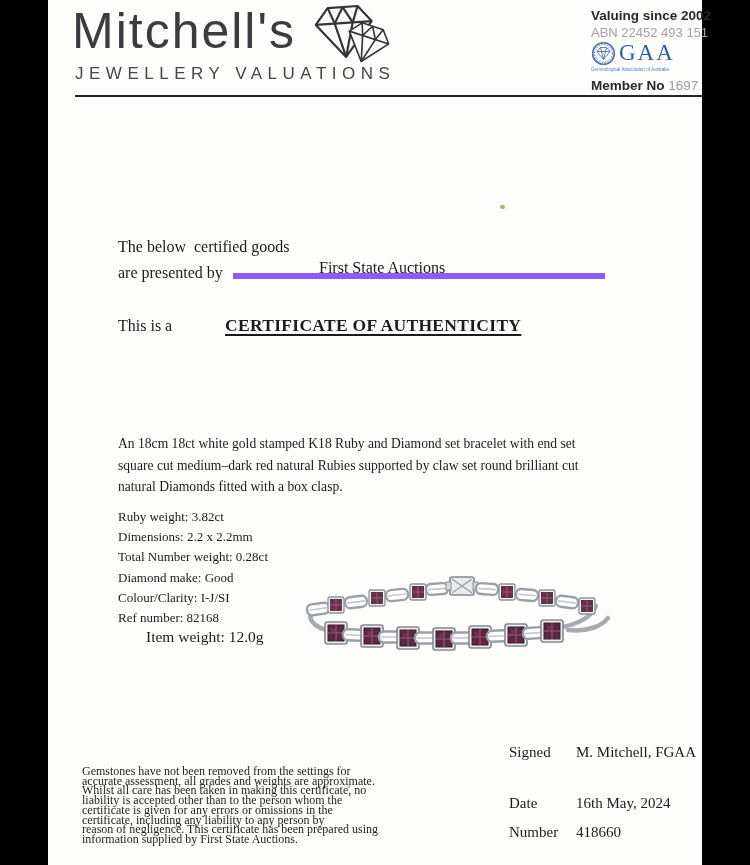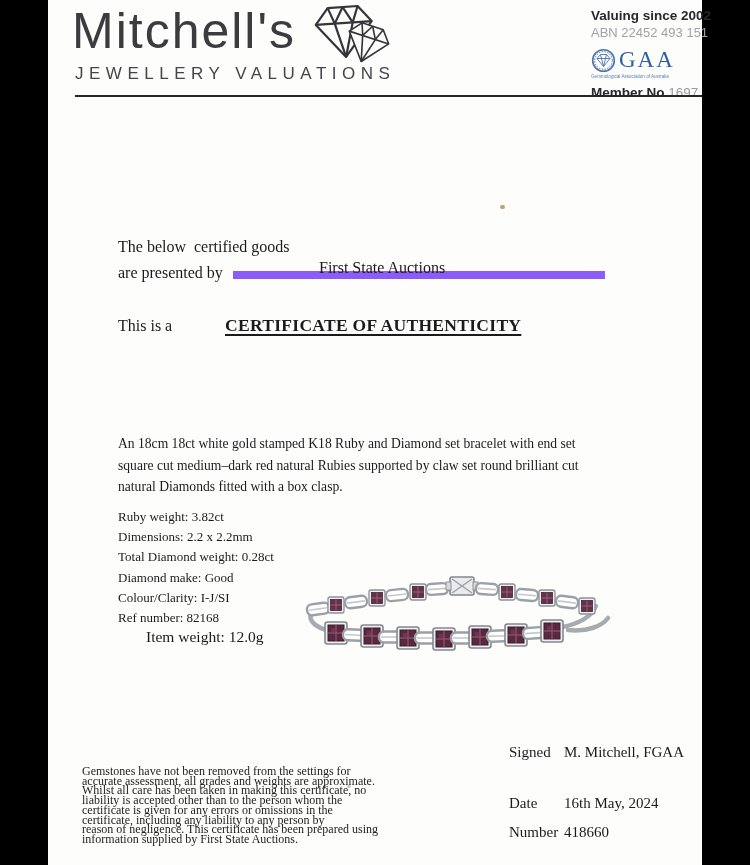--- a/index.html
+++ b/index.html
@@ -16,7 +16,7 @@
   .head-right{position:absolute;left:543px;top:8px;width:105px;font-family:"Liberation Sans",sans-serif;}
   .valuing{font-size:13.5px;font-weight:bold;color:#28282c;white-space:nowrap;}
   .abn{font-size:13px;color:#a2a2a5;margin-top:2px;white-space:nowrap;}
-  .gaa-row{display:flex;align-items:center;margin-top:7px;}
+  .gaa-row{display:flex;align-items:center;}
   .gaa-acronym{font-family:"Liberation Serif",serif;font-size:23px;letter-spacing:2px;
                color:#2e5fa3;margin-left:3px;}
   .gaa-full{font-size:4.6px;color:#5b82b8;margin-top:1px;white-space:nowrap;}

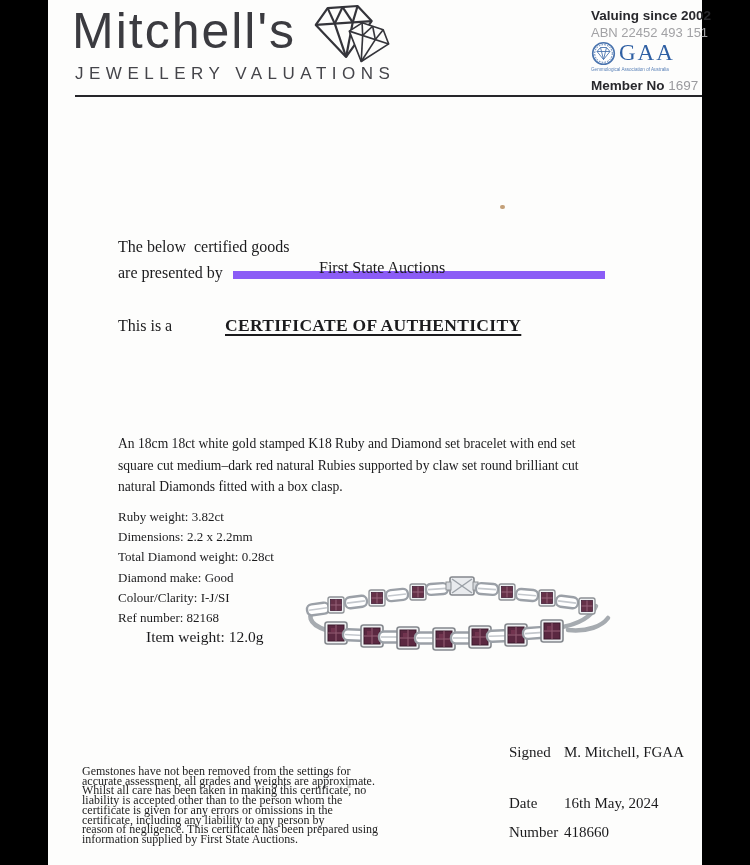--- a/index.html
+++ b/index.html
@@ -29,7 +29,7 @@
   .intro-1{position:absolute;left:70px;top:238px;font-size:16px;white-space:pre-wrap;}
   .intro-2{position:absolute;left:70px;top:264px;font-size:16px;}
   .presenter-line{position:absolute;left:185px;top:259px;width:372px;height:20px;
-                  border-bottom:8px solid #8b5cf6;font-size:16px;padding-left:86px;box-sizing:border-box;}
+                  border-bottom:6px solid #8b5cf6;font-size:16px;padding-left:86px;box-sizing:border-box;}
   .heading-prefix{position:absolute;left:70px;top:317px;font-size:16px;}
   .heading-title{position:absolute;left:177px;top:315px;font-size:17.5px;font-weight:bold;
                  letter-spacing:.3px;text-decoration:underline;text-underline-offset:3px;

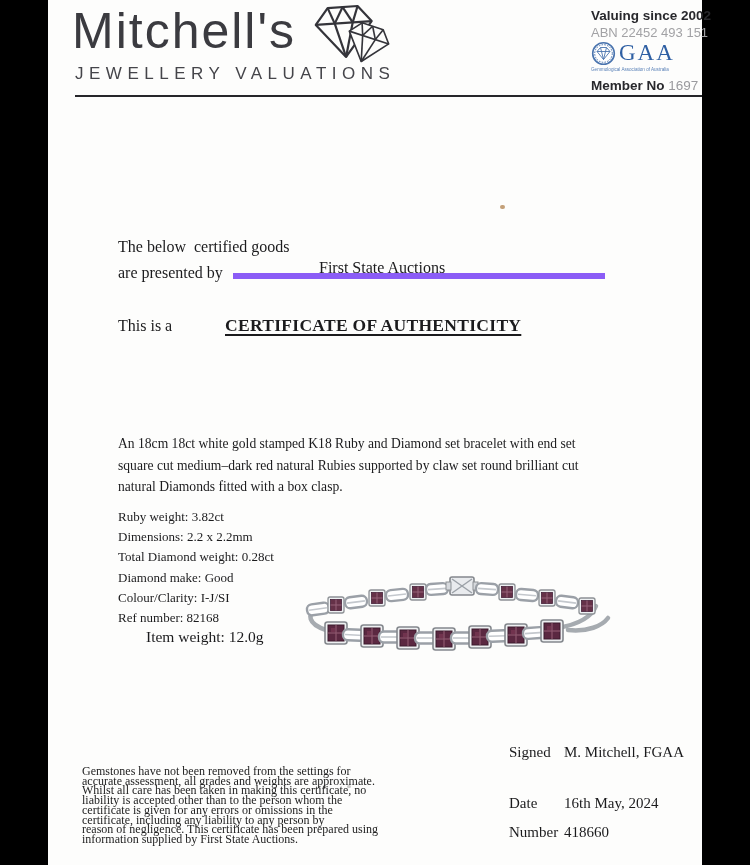--- a/index.html
+++ b/index.html
@@ -126,7 +126,7 @@
     <div class="specs">
       <div>Ruby weight: 3.82ct</div>
       <div>Dimensions: 2.2 x 2.2mm</div>
-      <div>Total Diamond weight: 0.28ct</div>
+      <div>Total Number weight: 0.28ct</div>
       <div>Diamond make: Good</div>
       <div>Colour/Clarity: I-J/SI</div>
       <div>Ref number: 82168</div>

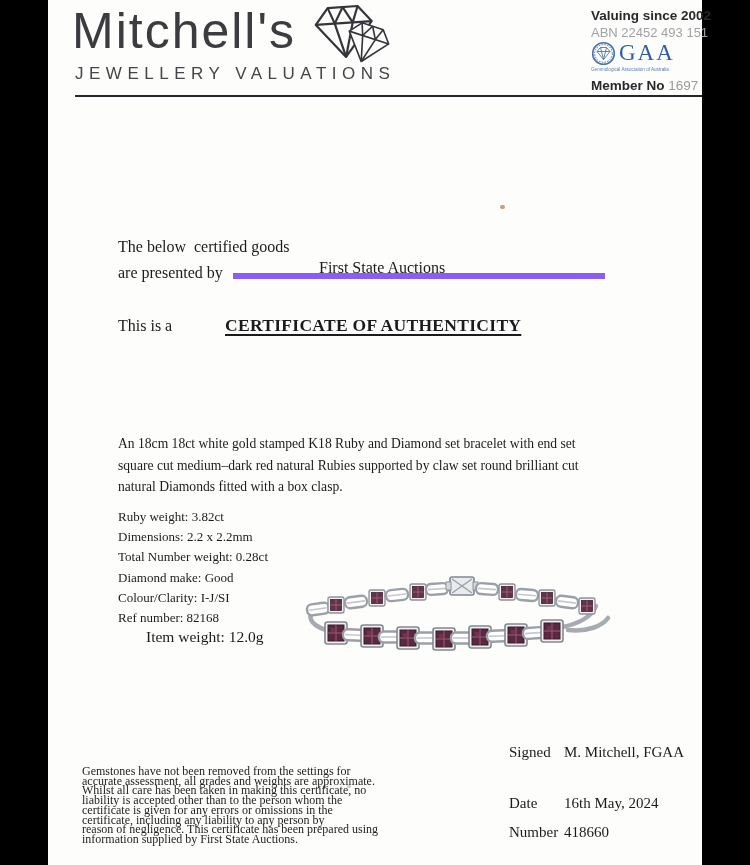--- a/index.html
+++ b/index.html
@@ -41,7 +41,7 @@
 
   
   .sig-label{position:absolute;left:461px;font-size:15px;}
-  .sig-value{position:absolute;left:516px;font-size:15px;white-space:nowrap;}
+  .sig-value{position:absolute;left:528px;font-size:15px;white-space:nowrap;}
 
   .disclaimer{position:absolute;left:34px;top:767px;font-size:12px;line-height:9.7px;
               color:#222;white-space:pre-line;}

